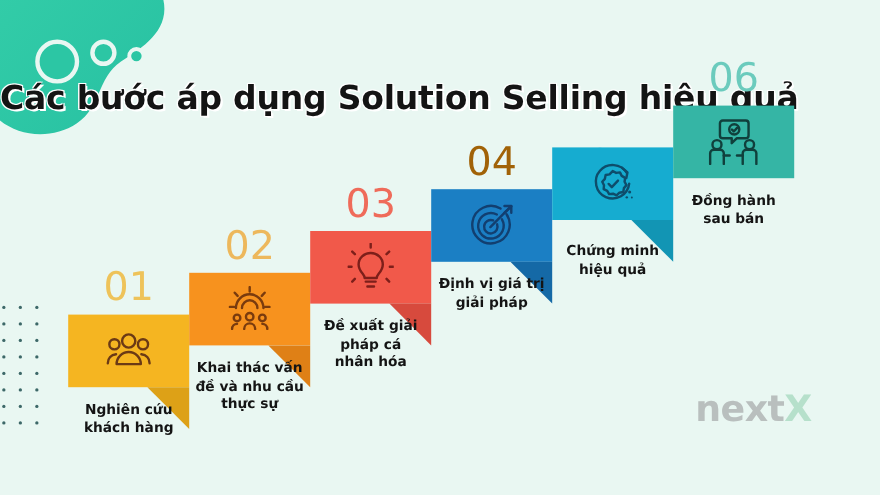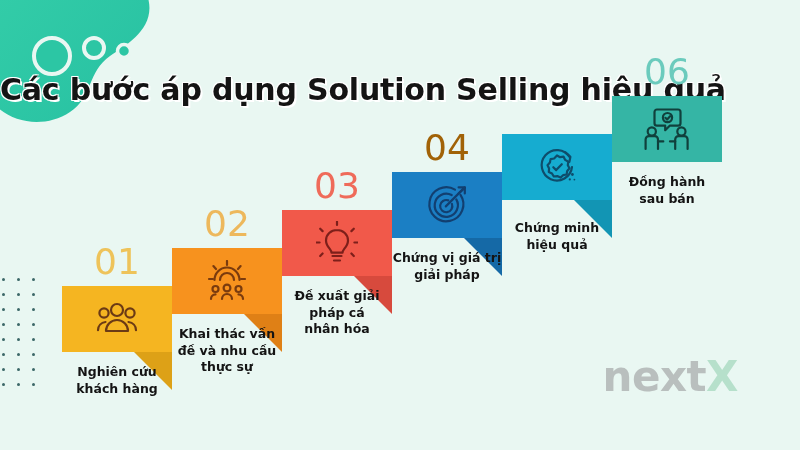--- a/index.html
+++ b/index.html
@@ -194,7 +194,7 @@
         </div>
         <div class="fold" style="border-top: 38px solid rgb(21, 105, 166); border-left: 38px solid transparent;"></div>
         <div class="label" style="top: 78px;">
-          <div>Chứng vị giá trị</div>
+          <div>Định vị giá trị</div>
           <div>giải pháp</div>
         </div>
       </div>

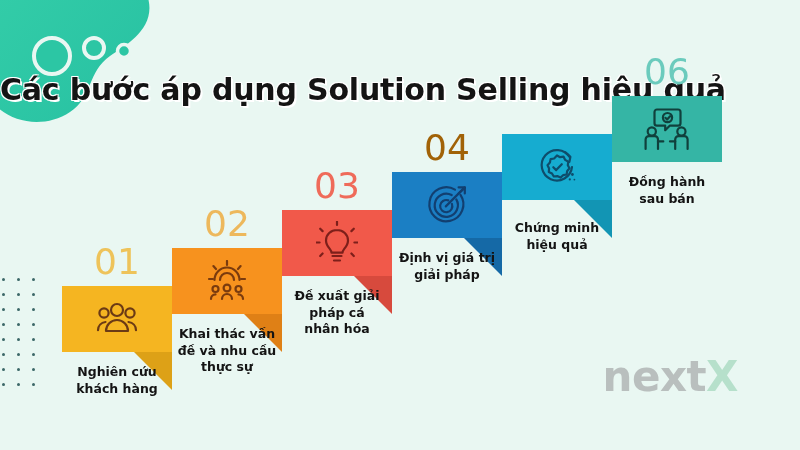--- a/index.html
+++ b/index.html
@@ -44,7 +44,7 @@
   
   .wm{
     position:absolute;right:62px;top:352px;
-    font-size:42px;font-weight:bold;letter-spacing:-.5px;
+    font-size:33px;font-weight:bold;letter-spacing:-.5px;
     font-family:"DejaVu Sans","Liberation Sans",sans-serif;
   }
   .wm .a{color:#b9bfbe;}

